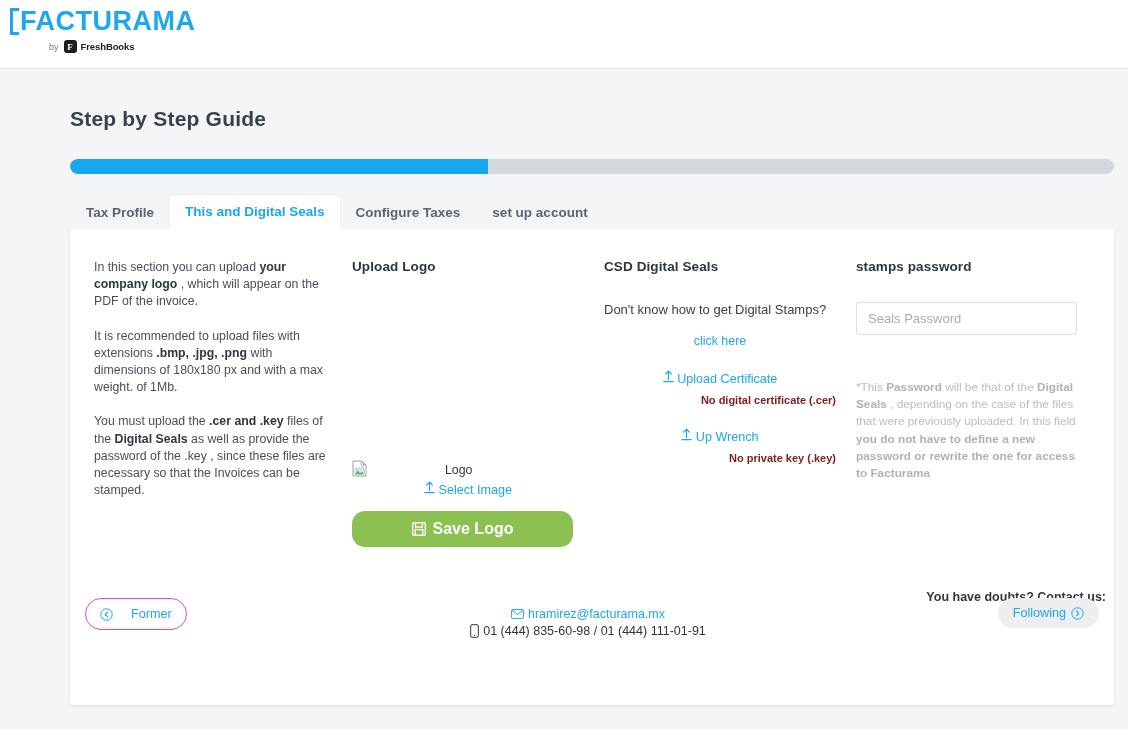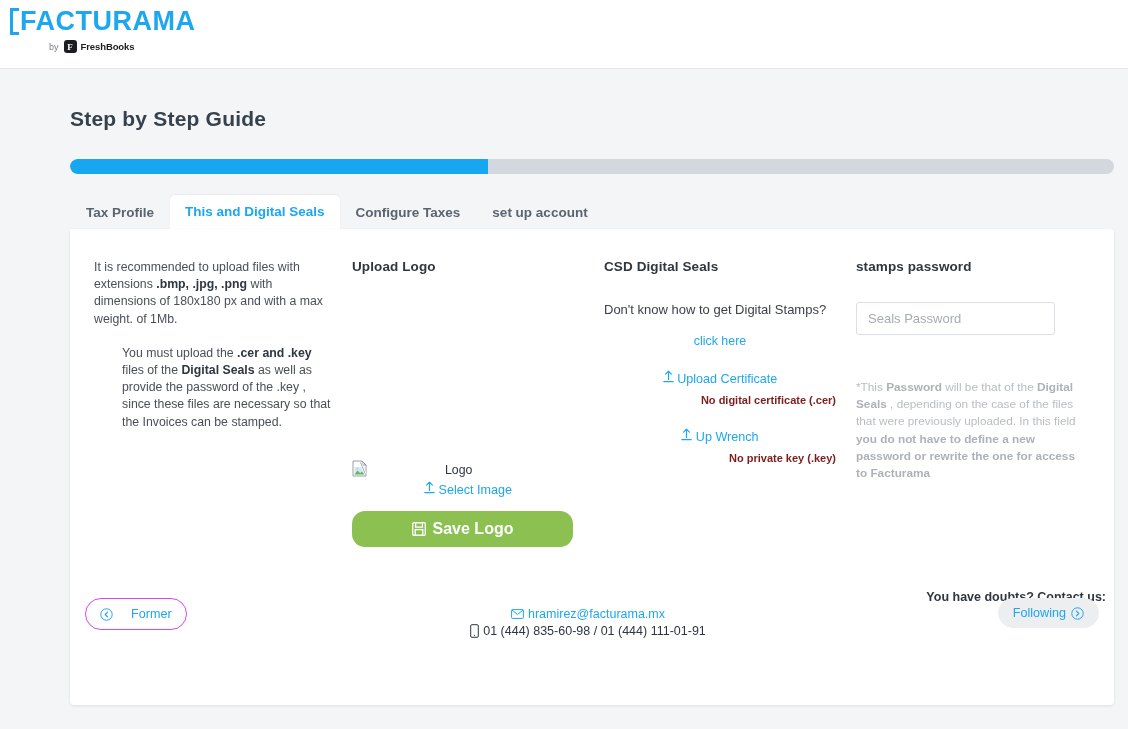--- a/index.html
+++ b/index.html
@@ -259,6 +259,7 @@
       <div class="cols">
 
         <div class="col col-info">
+          <p class="info-p"><span>In this section you can upload </span><b>your company logo</b><span> , which will appear on the PDF of the invoice.</span></p>
           <p class="info-p"><span>It is recommended to upload files with extensions </span><b>.bmp, .jpg, .png</b><span> with dimensions of 180x180 px and with a max weight. of 1Mb.</span></p>
           <p class="info-p"><span>You must upload the </span><b>.cer and .key</b><span> files of the </span><b>Digital Seals</b><span> as well as provide the password of the .key , since these files are necessary so that the Invoices can be stamped.</span></p>
         </div>

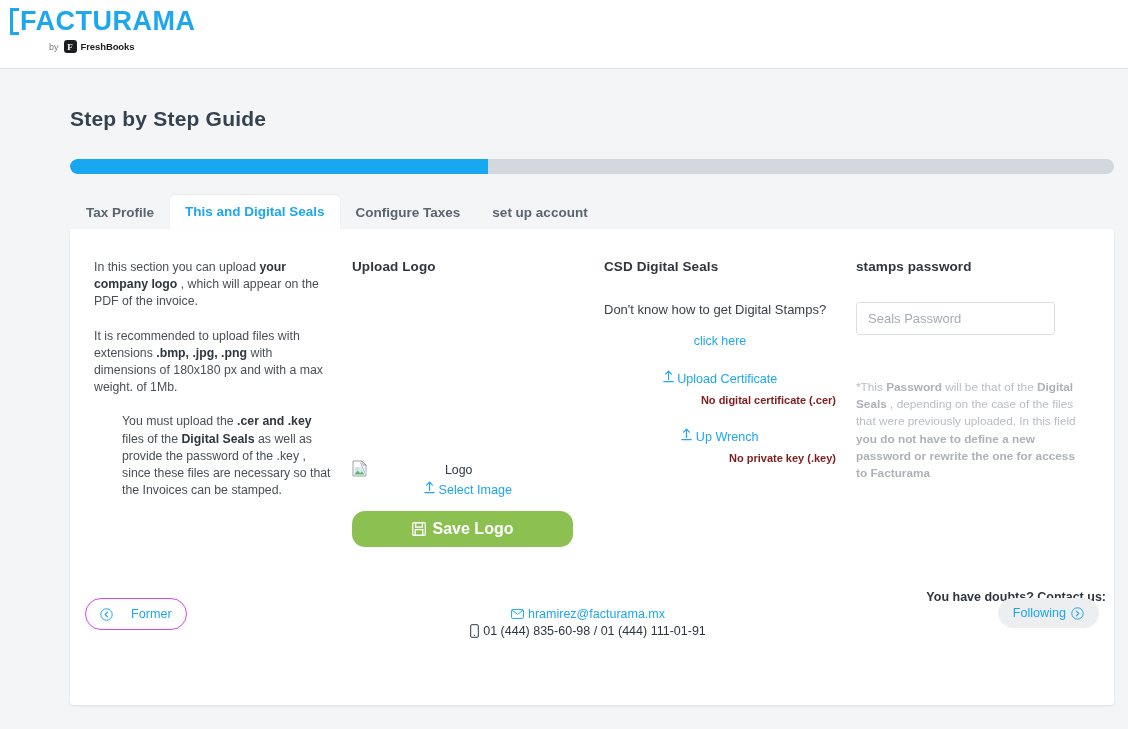--- a/index.html
+++ b/index.html
@@ -167,7 +167,7 @@
 
   
   .pw-input {
-    width: 199px; height: 33px;
+    width: 221px; height: 33px;
     border: 1px solid #dcdfe3; border-radius: 3px;
     padding: 0 11px; font-size: 13px;
     color: #3b3f46; background: #fff;

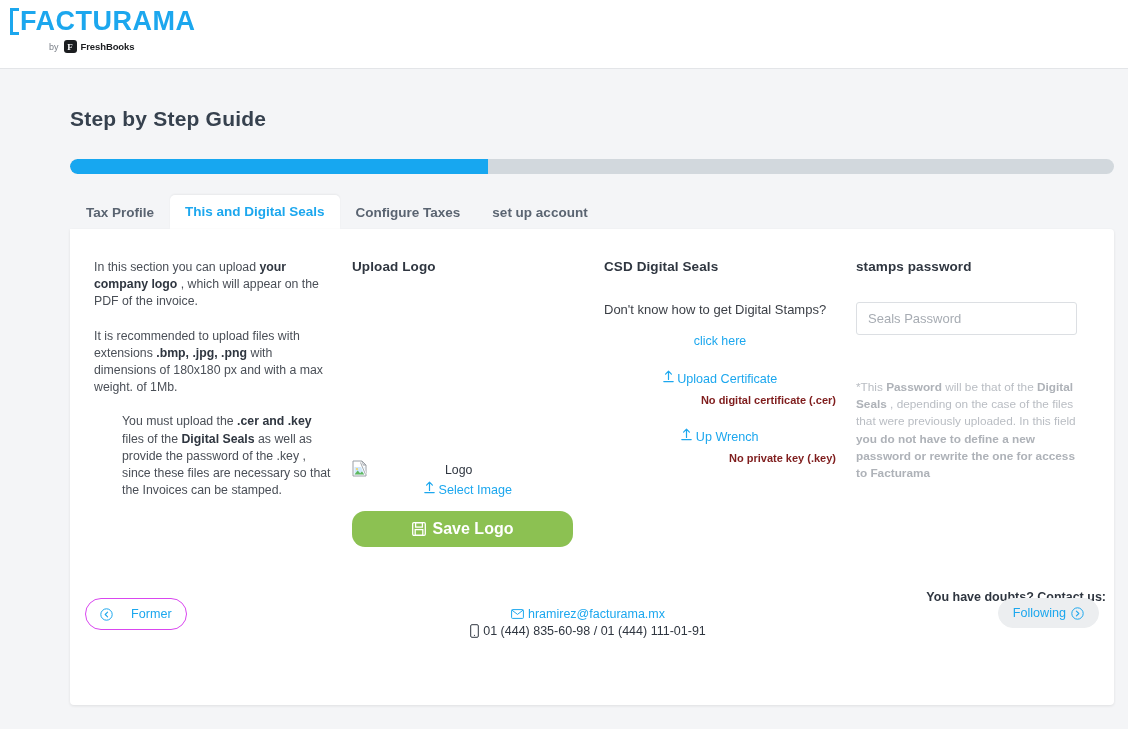--- a/index.html
+++ b/index.html
@@ -117,7 +117,7 @@
     font-size: 12.3px; line-height: 17.2px;
     color: #4a4f57; margin: 0 0 17px 0;
   }
-  .info-p:last-child { margin-bottom: 0; margin-left: 28px; }
+  .info-p:last-child { margin-bottom: 0; }
   .info-p b { color: #2f3640; }
 
   

